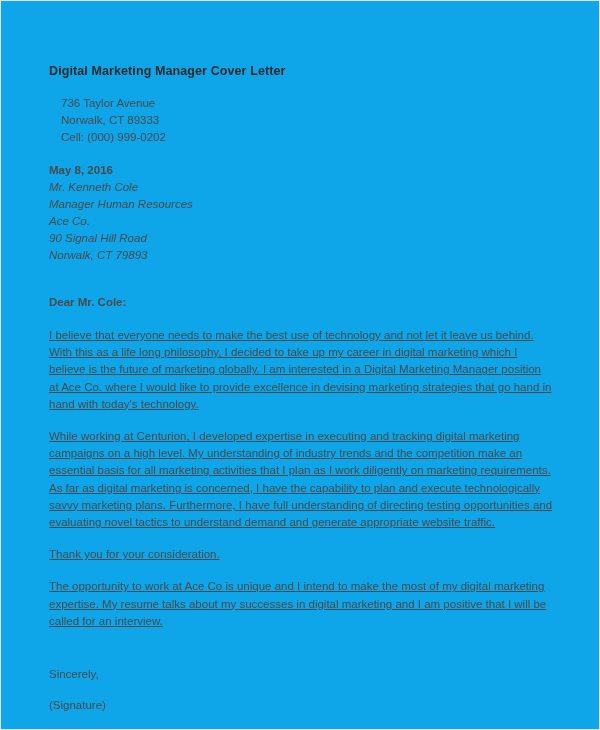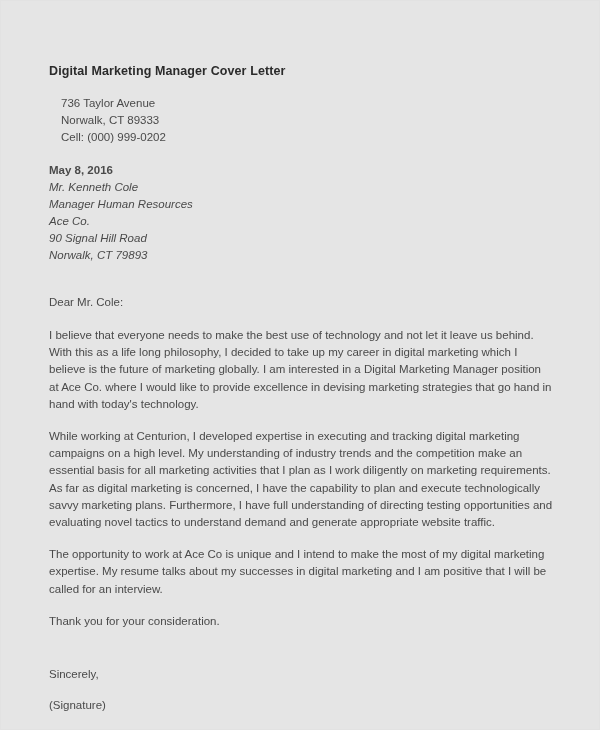--- a/index.html
+++ b/index.html
@@ -16,7 +16,7 @@
     width: 600px;
     height: 730px;
     box-sizing: border-box;
-    background: #e5e5e5;
+    background: #0ea5e9;
     border: 1px solid #e2e2e2;
     overflow: hidden;
     padding-left: 16px;

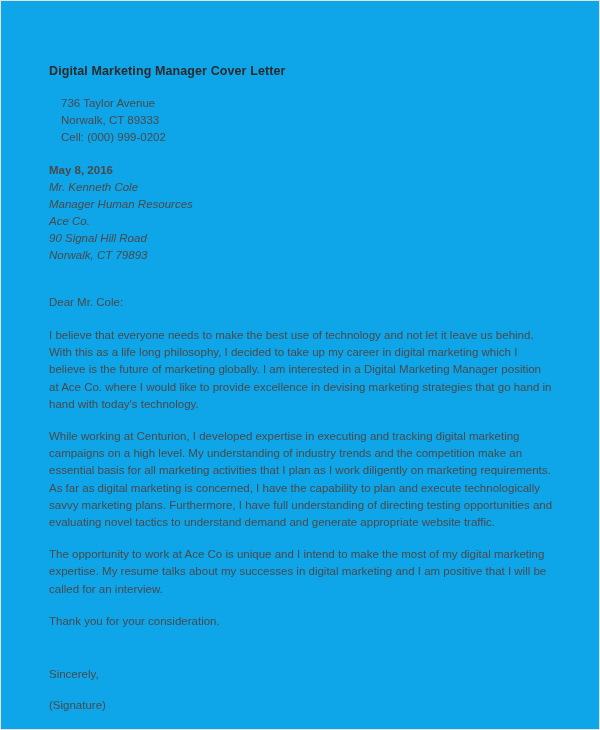--- a/index.html
+++ b/index.html
@@ -59,6 +59,7 @@
     line-height: 17px;
     color: #4a4a4a;
     margin: 30px 0 16px 0;
+    font-weight: bold;
   }
   .para {
     font-size: 11.5px;

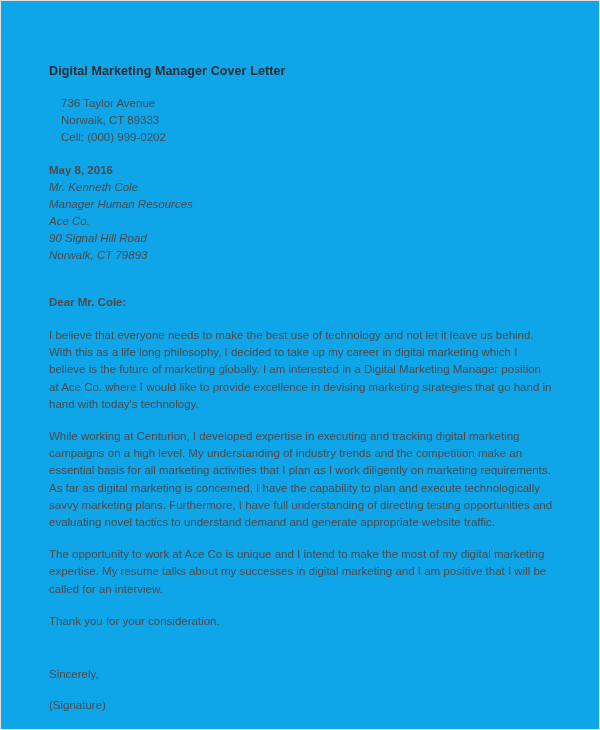--- a/index.html
+++ b/index.html
@@ -67,6 +67,7 @@
     color: #4a4a4a;
     margin: 0 0 15px 0;
     text-align: left;
+    text-decoration: underline;
   }
   .closing-block {
     margin-top: 36px;

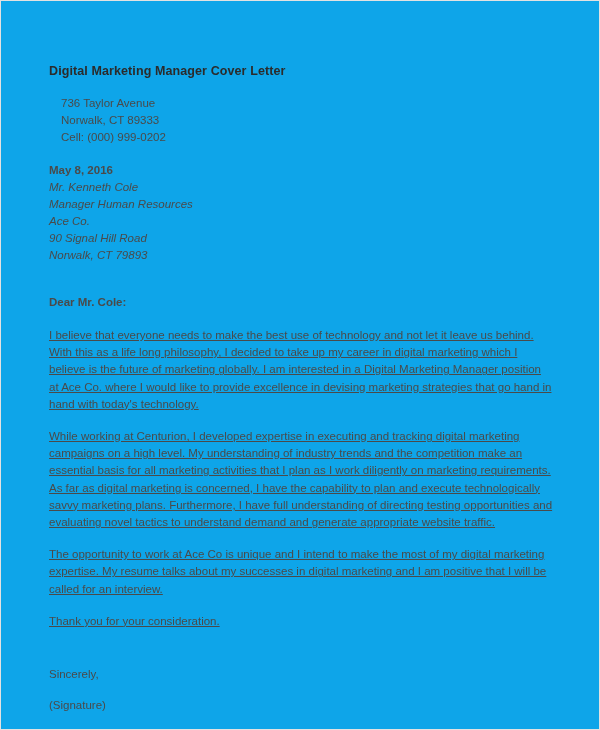--- a/index.html
+++ b/index.html
@@ -109,9 +109,9 @@
 
     <p class="para">While working at Centurion, I developed expertise in executing and tracking digital marketing campaigns on a high level. My understanding of industry trends and the competition make an essential basis for all marketing activities that I plan as I work diligently on marketing requirements. As far as digital marketing is concerned, I have the capability to plan and execute technologically savvy marketing plans. Furthermore, I have full understanding of directing testing opportunities and evaluating novel tactics to understand demand and generate appropriate website traffic.</p>
 
+    <p class="para">Thank you for your consideration.</p>
+
     <p class="para">The opportunity to work at Ace Co is unique and I intend to make the most of my digital marketing expertise. My resume talks about my successes in digital marketing and I am positive that I will be called for an interview.</p>
-
-    <p class="para">Thank you for your consideration.</p>
 
     <div class="closing-block">
       <div class="closing-line">Sincerely,</div>

